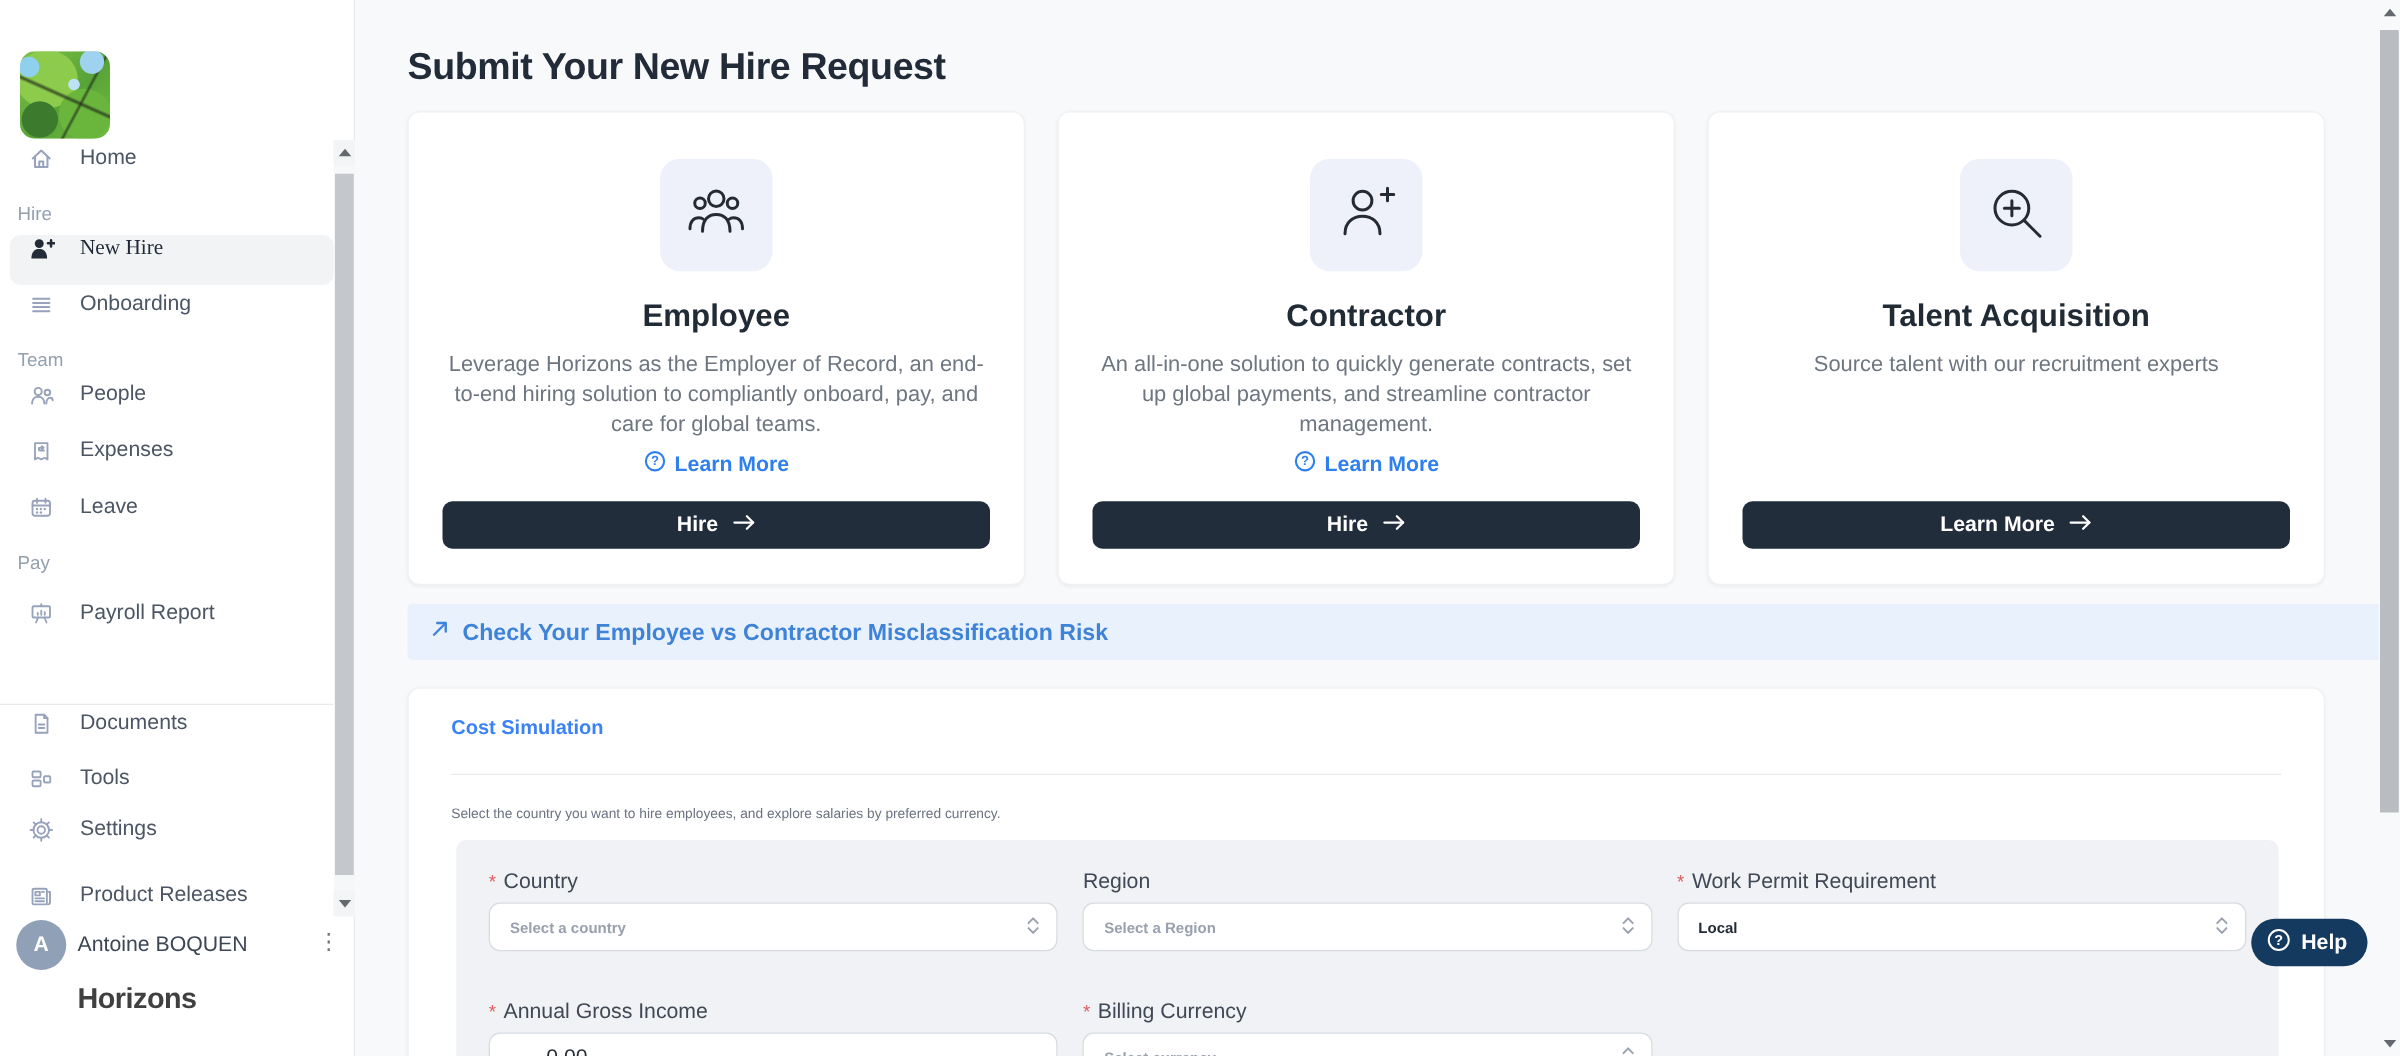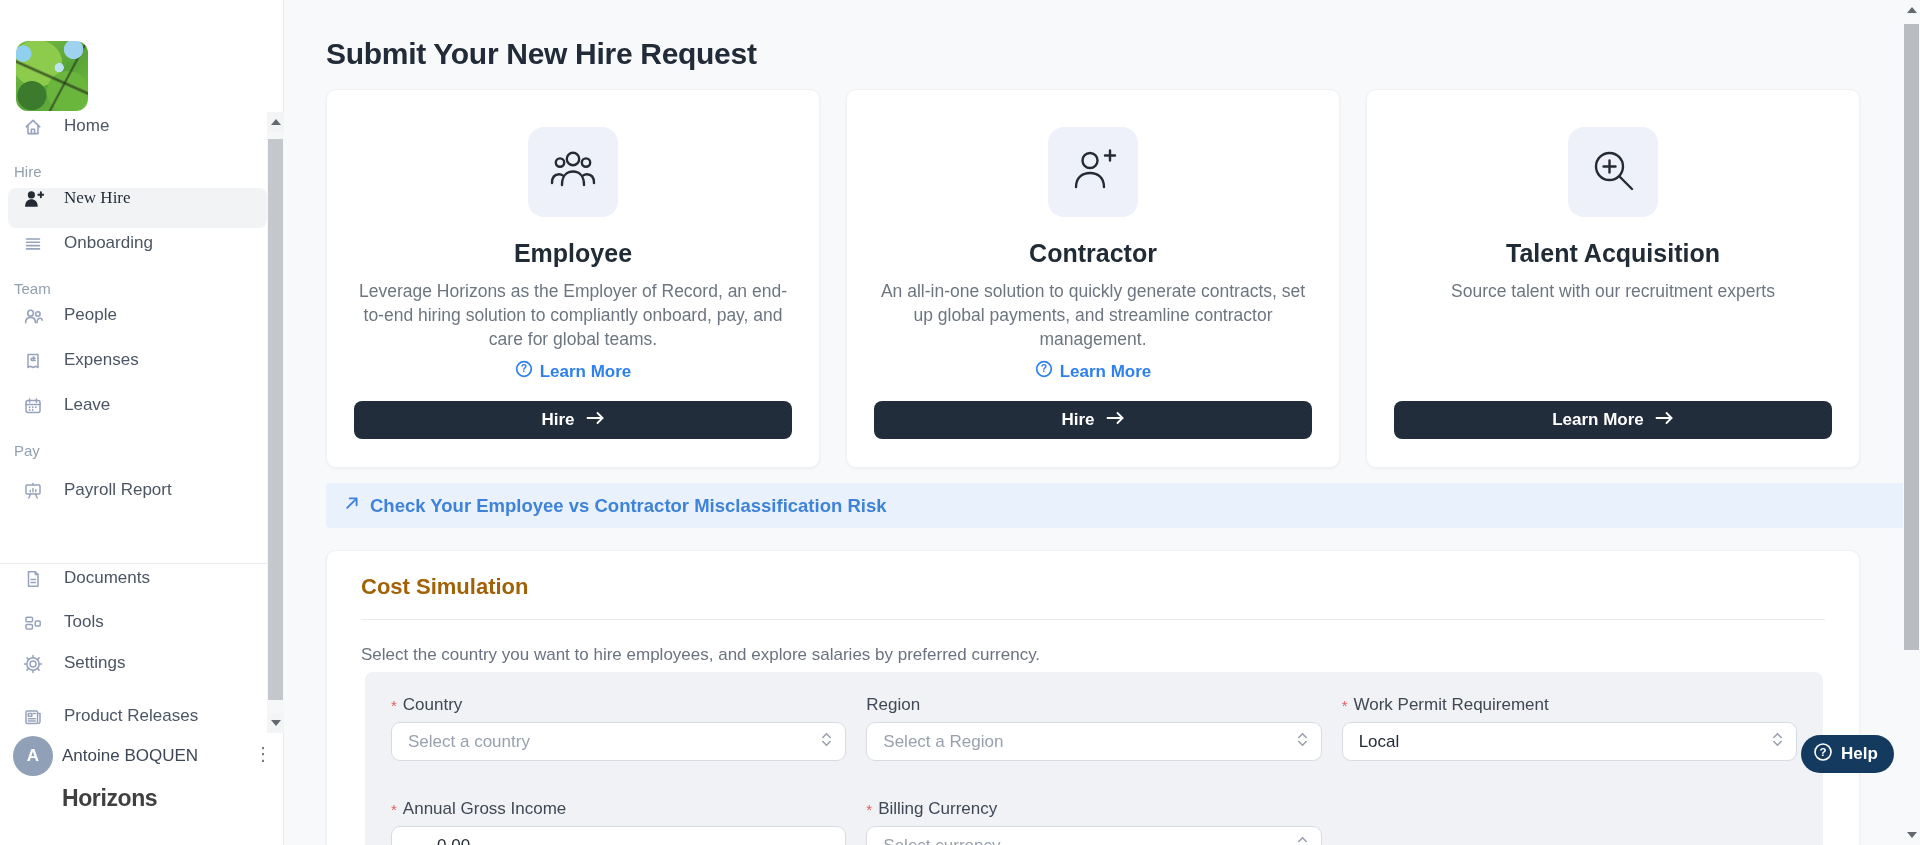--- a/index.html
+++ b/index.html
@@ -78,7 +78,7 @@
 
   .panel { position:absolute; left:326px; top:550px; width:1534px; height:400px;
     background:#fff; border:1px solid #f0f1f3; border-radius:10px; box-shadow:0 1px 3px rgba(16,24,40,.05); }
-  .panel-title { position:absolute; left:34px; top:23px; font-size:22px; font-weight:600; color:#a16207; }
+  .panel-title { position:absolute; left:34px; top:23px; font-size:16px; font-weight:600; color:#3b82f6; }
   .panel-div { position:absolute; left:34px; right:34px; top:68px; border-top:1px solid #e8eaed; }
   .panel-desc { position:absolute; left:34px; top:94px; font-size:17px; color:#6b7280; }
   .form-box { position:absolute; left:38px; top:121px; width:1458px; height:300px;

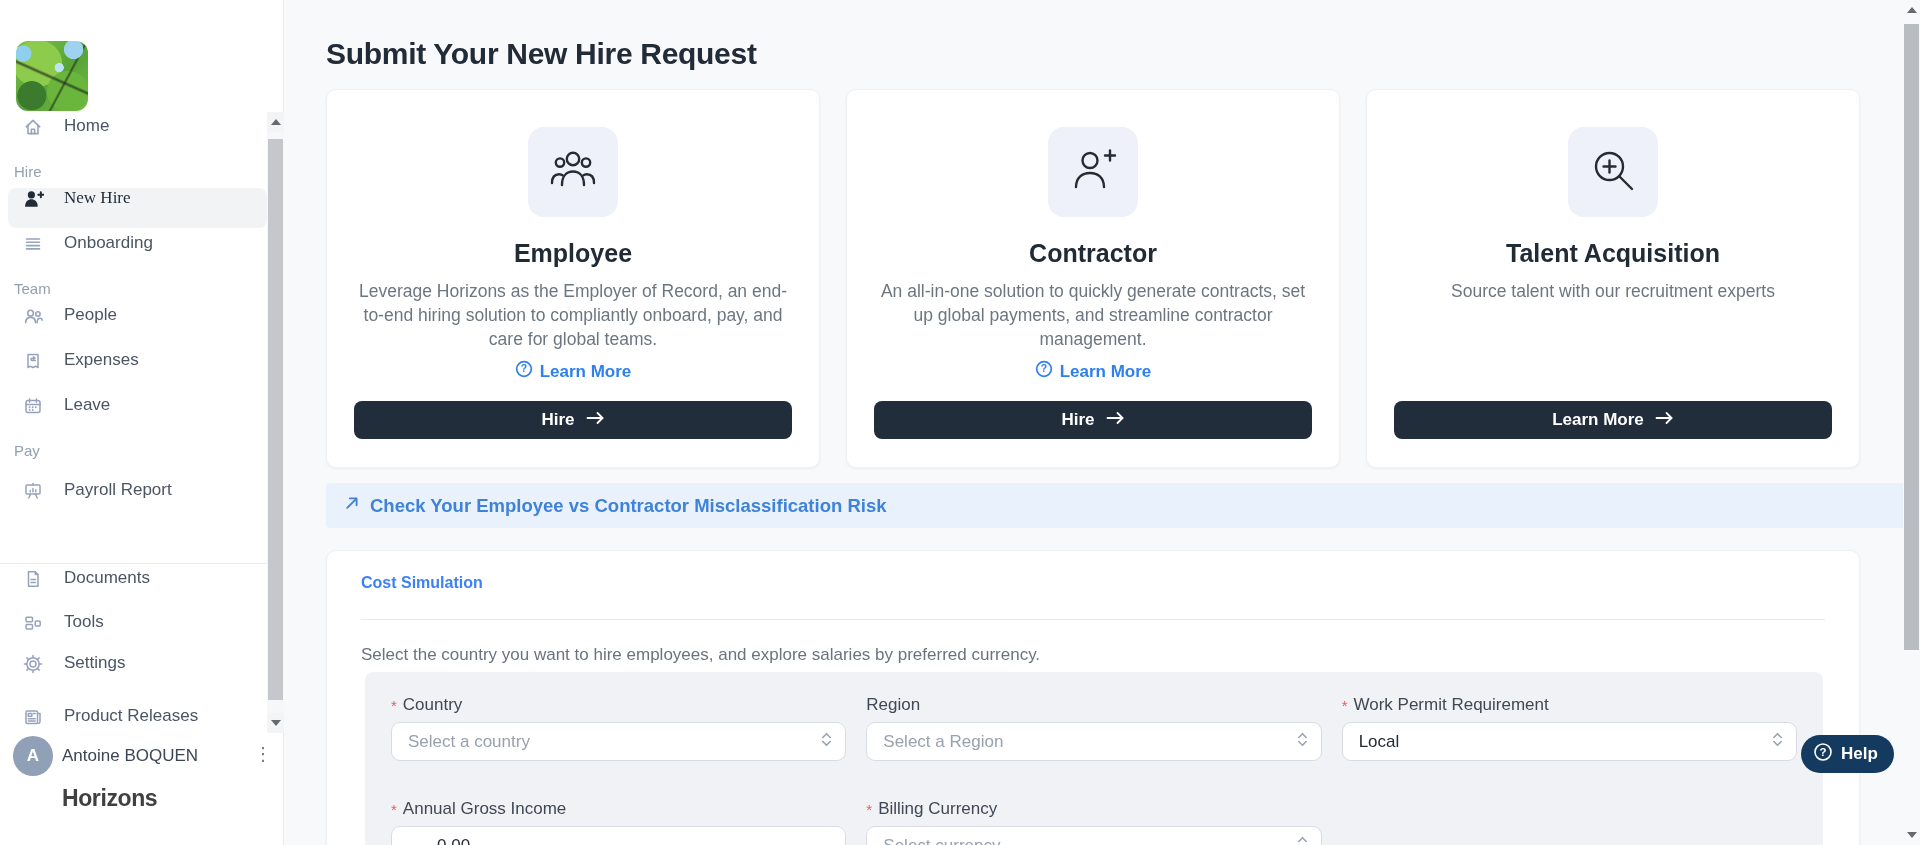--- a/index.html
+++ b/index.html
@@ -80,7 +80,7 @@
     background:#fff; border:1px solid #f0f1f3; border-radius:10px; box-shadow:0 1px 3px rgba(16,24,40,.05); }
   .panel-title { position:absolute; left:34px; top:23px; font-size:16px; font-weight:600; color:#3b82f6; }
   .panel-div { position:absolute; left:34px; right:34px; top:68px; border-top:1px solid #e8eaed; }
-  .panel-desc { position:absolute; left:34px; top:94px; font-size:17px; color:#6b7280; }
+  .panel-desc { position:absolute; left:34px; top:94px; font-size:11px; color:#6b7280; }
   .form-box { position:absolute; left:38px; top:121px; width:1458px; height:300px;
     background:#f1f2f5; border-radius:8px; padding:23px 26px; }
   .form-grid { display:grid; grid-template-columns:1fr 1fr 1fr; column-gap:20px; row-gap:38px; }

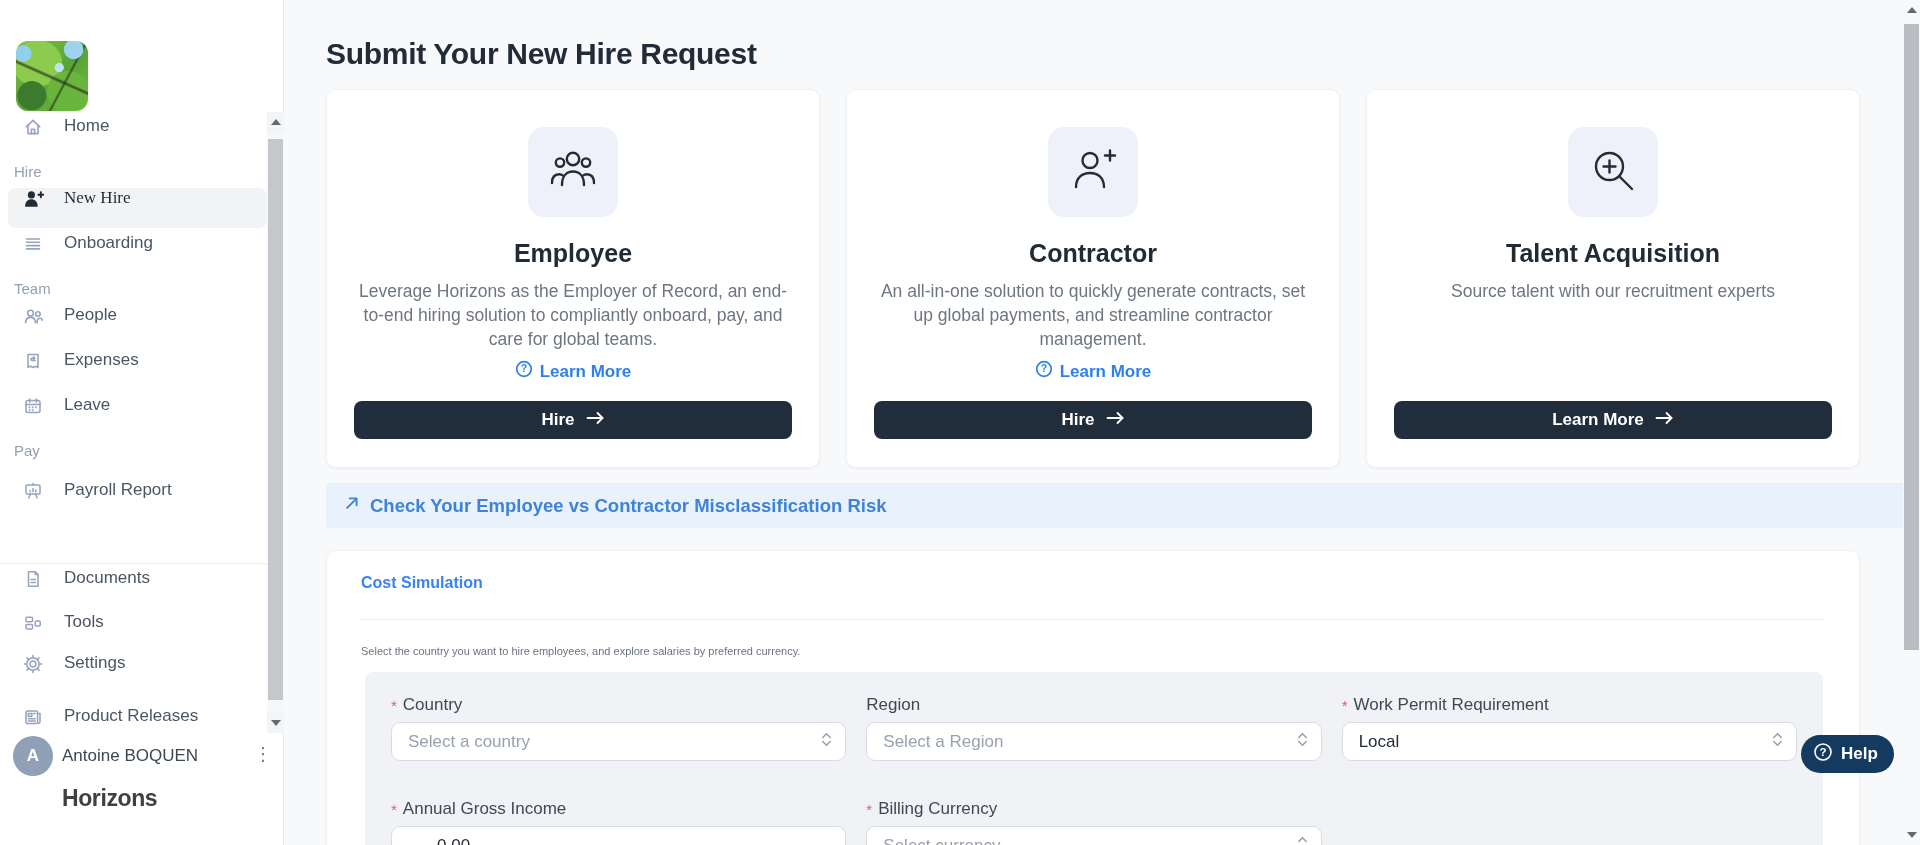--- a/index.html
+++ b/index.html
@@ -88,7 +88,7 @@
     font-size:17px; color:#3f4854; }
   .req { color:#e25d5d; font-size:15px; }
   .control { position:relative; height:39px; background:#fff; border:1px solid #d8dce2; border-radius:9px;
-    display:flex; align-items:center; padding:0 16px; font-size:17px; cursor:pointer; }
+    display:flex; align-items:center; padding:0 16px; font-size:12px; cursor:pointer;font-weight:bold; }
   .control .ph { color:#98a1ad; }
   .control .val { color:#232b36; }
   .control .chev { position:absolute; right:12px; top:50%; transform:translateY(-50%); }

